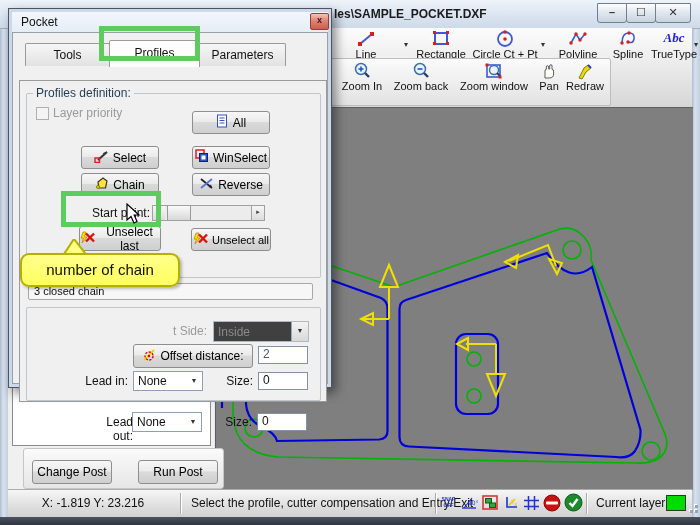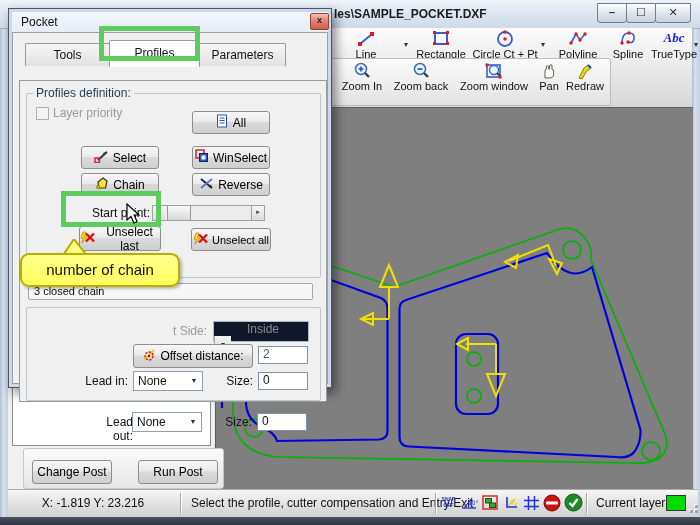--- a/index.html
+++ b/index.html
@@ -60,7 +60,7 @@
   .combo .val{flex:1;padding-left:4px;}
   .combo .cbtn{width:16px;align-self:stretch;border-left:1px solid #9aa7b5;text-align:center;
     font-size:7px;line-height:17px;color:#333;background:linear-gradient(#f4f4f4,#d8d8d8);}
-  .combo.disabled{background:#0f172a;border-color:#b2b8bd;color:#8b8b8b;flex-direction:column;}
+  .combo.disabled{background:#404040;border-color:#b2b8bd;color:#8b8b8b;}
   .field{border:1px solid #7e93a8;background:#fff;padding-left:4px;line-height:15px;}
   .lbl{color:#111;}
   .lbl.dis{color:#9a9a9a;}

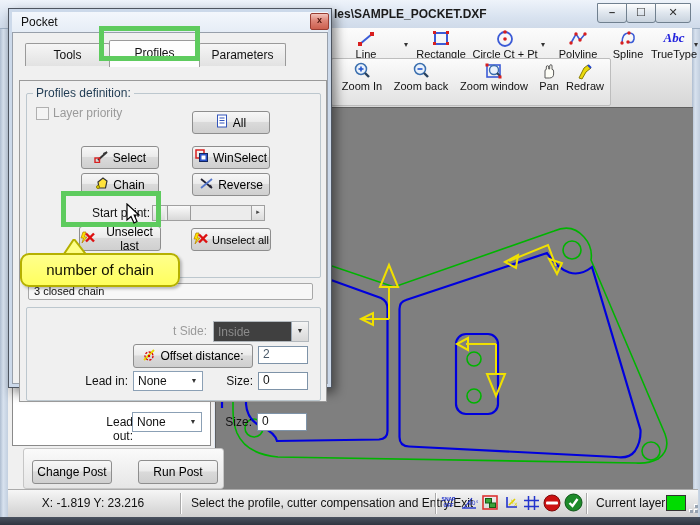--- a/index.html
+++ b/index.html
@@ -33,7 +33,7 @@
     background:linear-gradient(#fafafa,#e6e6e6);}
   
   .statusbar{left:8px;top:489px;width:684px;height:28px;
-    background:linear-gradient(#f6f6f6,#dedede 60%,#cfcfcf);border-top:1px solid #ababab;font-size:12px;padding-left:6px;}
+    background:linear-gradient(#f6f6f6,#dedede 60%,#cfcfcf);border-top:1px solid #ababab;font-size:12px;}
   .sb-div{top:3px;width:1px;height:21px;background:#a9a9a9;box-shadow:1px 0 0 #fff;}
   .bottomedge{left:0;top:517px;width:700px;height:8px;background:linear-gradient(#4a5260,#2f3540);}
   .grip{width:3px;height:3px;background:#98a4b2;box-shadow:-1px -1px 0 #fff;}

